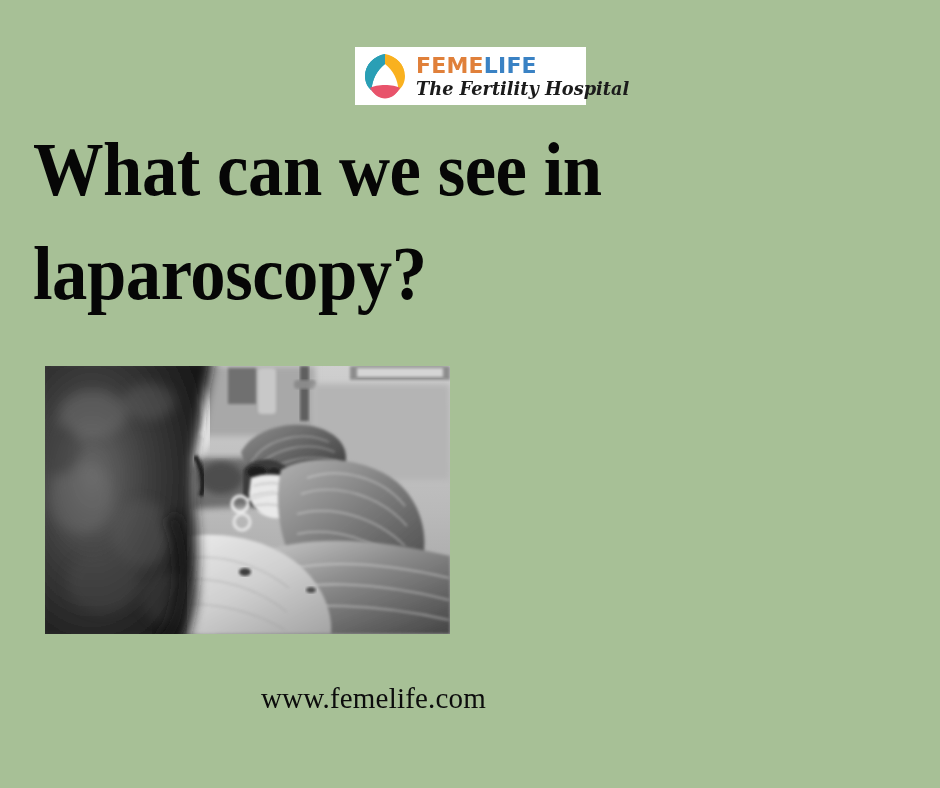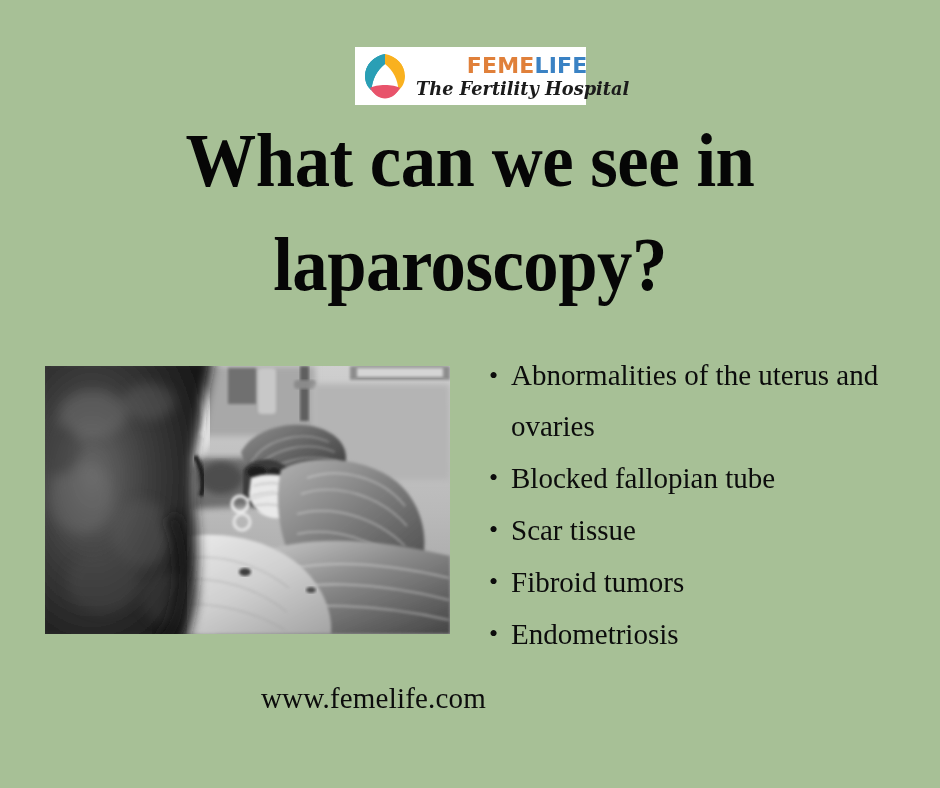--- a/index.html
+++ b/index.html
@@ -49,7 +49,6 @@
     justify-content:center;
     line-height:1;
     padding-top:1px;
-    align-items:center;
   }
 
   .wordmark {

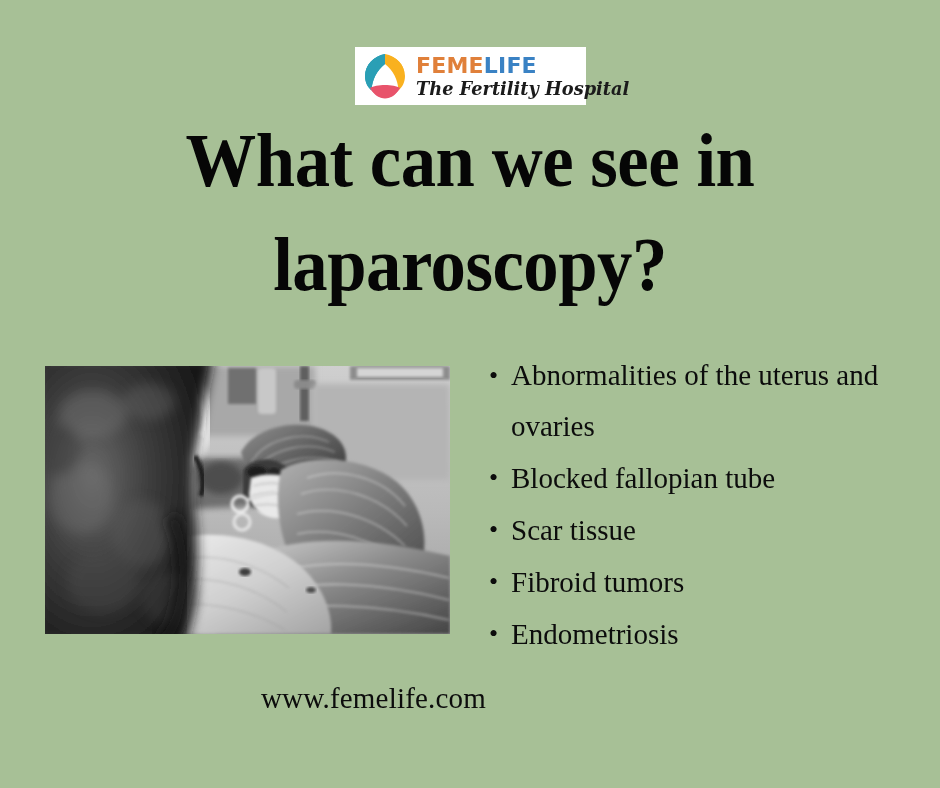--- a/index.html
+++ b/index.html
@@ -79,9 +79,8 @@
   .title {
     position:absolute;
     left:0;
-    top:108px;
+    top:117px;
     width:940px;
-    text-align:center;
     color:#060606;
     font-family:"Liberation Serif", serif;
     font-weight:bold;

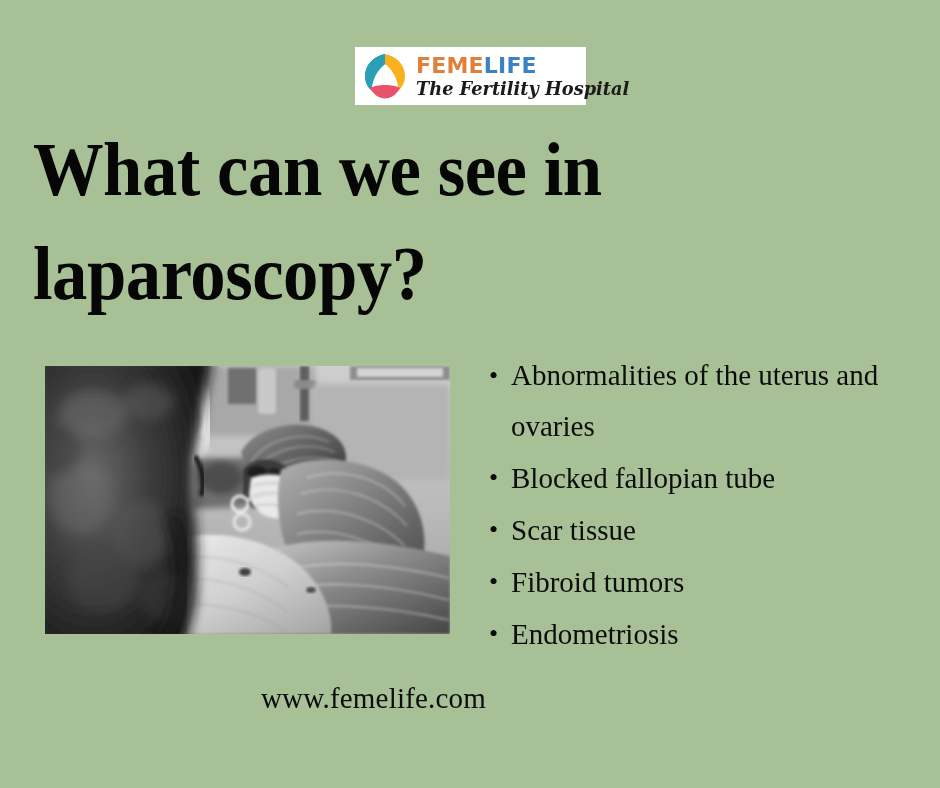--- a/index.html
+++ b/index.html
@@ -308,13 +308,6 @@
     </svg>
   </div>
 
-  <ul class="bullets">
-    <li class="wrap">Abnormalities of the uterus and ovaries</li>
-    <li>Blocked fallopian tube</li>
-    <li>Scar tissue</li>
-    <li>Fibroid tumors</li>
-    <li>Endometriosis</li>
-  </ul>
 
   <div class="footer">
     <span class="footer-url">www.femelife.com</span>

